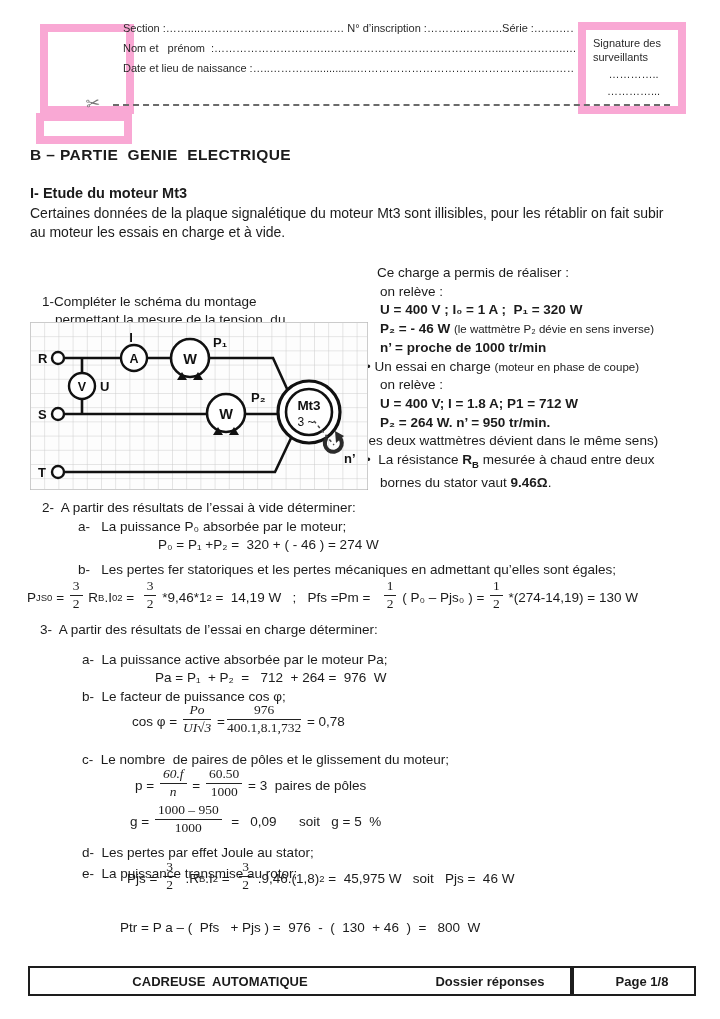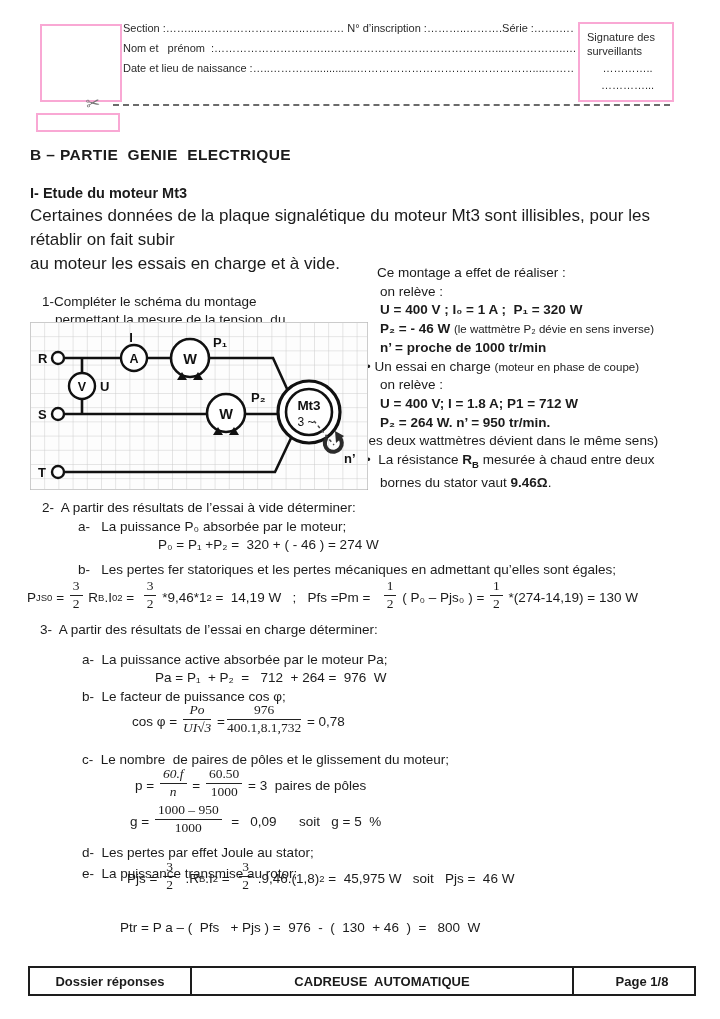--- a/index.html
+++ b/index.html
@@ -6,7 +6,7 @@
   .page{position:relative;width:720px;height:1019px;background:#ffffff;overflow:hidden;
         font-family:"Liberation Sans","DejaVu Sans",sans-serif;color:#1b1b1b;}
   .abs{position:absolute;}
-  .bx{border:2px solid #f9a8d4;background:#fff;}
+  .bx{border:8px solid #f9a8d4;background:#fff;}
   .hdr-line{white-space:pre;font-size:11px;color:#2a2a2a;height:20px;overflow:hidden;}
   .sig{font-size:11px;line-height:14px;padding:6px 4px 0 7px;color:#2a2a2a;}
   .sig .dots{text-align:center;margin-top:3px;}

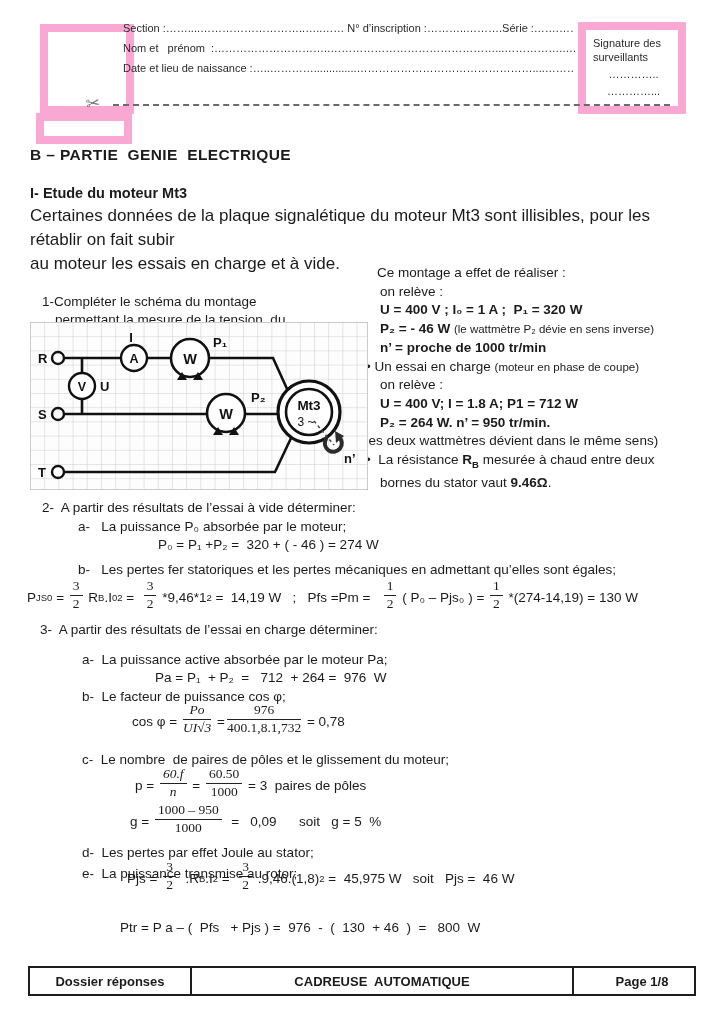--- a/index.html
+++ b/index.html
@@ -14,7 +14,7 @@
   .scis{font-size:17px;color:#777;transform:rotate(-8deg);}
   .title{font-size:15.5px;font-weight:bold;letter-spacing:0.4px;white-space:pre;}
   .h2{font-size:14.5px;font-weight:bold;white-space:pre;}
-  .body-txt{font-size:17px;line-height:24px;white-space:pre-line;}
+  .body-txt{font-size:14px;line-height:19px;white-space:pre-line;}
   .item1{font-size:13.5px;line-height:18px;white-space:pre-line;padding-left:13px;text-indent:-13px;margin-top:48px;}
   .mcol{font-size:13.5px;line-height:18.7px;}
   .mcol .ln{white-space:pre;}

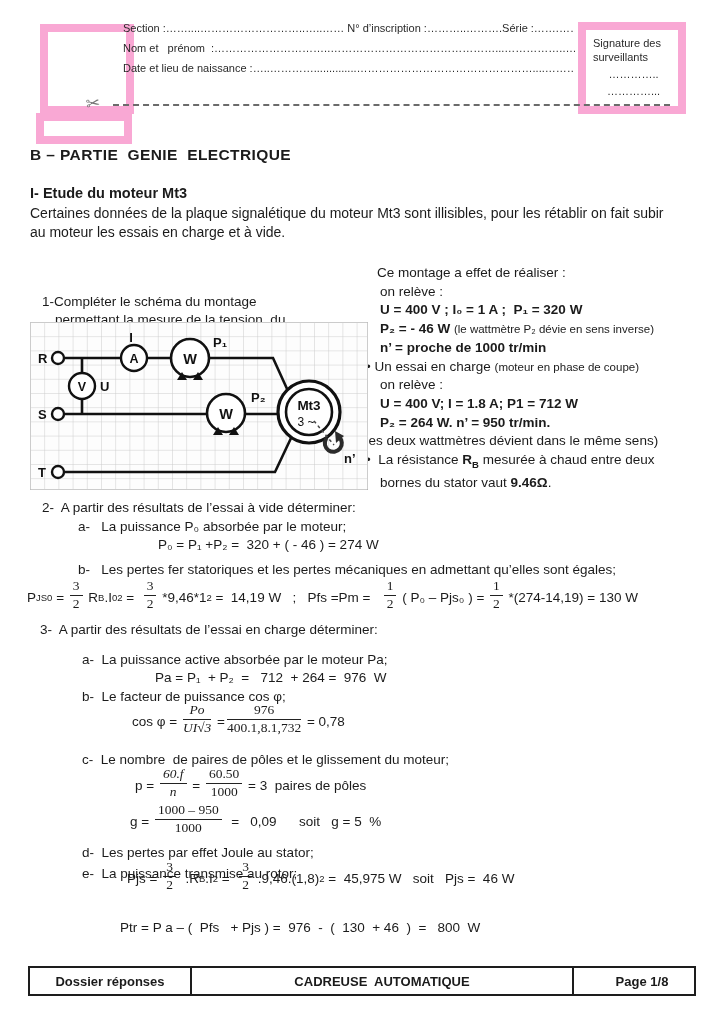--- a/index.html
+++ b/index.html
@@ -74,7 +74,7 @@
 la méthode de deux wattmètres.</div>
 
   <div class="abs mcol" style="left:366px;top:264px;width:352px;">
-    <div class="ln ind1"><span>Ce montage a effet de réaliser :</span></div>
+    <div class="ln ind1"><span>Ce charge a permis de réaliser :</span></div>
     <div class="ln ind2"><span>on relève :</span></div>
     <div class="ln ind2"><span class="b">U = 400 V ; I₀ = 1 A ;  P₁ = 320 W</span></div>
     <div class="ln ind2"><span class="b">P₂ = - 46 W </span><span class="sm">(le wattmètre P₂ dévie en sens inverse)</span></div>

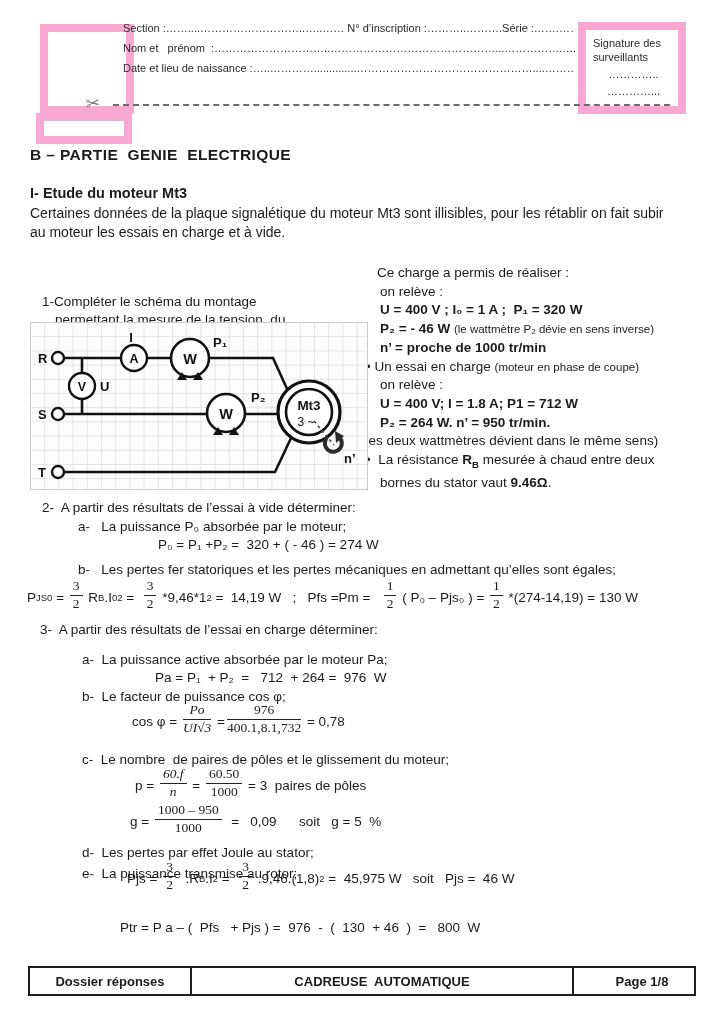--- a/index.html
+++ b/index.html
@@ -161,8 +161,8 @@
   <div class="abs formula" style="left:120px;top:920px;"><span>Ptr = P a – (  Pfs   + Pjs ) =  976  -  (  130  + 46  )  =   800  W</span></div>
 
   <div class="abs footer" style="left:28px;top:966px;width:664px;">
+    <div class="fcell fc-c">CADREUSE  AUTOMATIQUE</div>
     <div class="fcell fc-l">Dossier réponses</div>
-    <div class="fcell fc-c">CADREUSE  AUTOMATIQUE</div>
     <div class="fcell fc-r">Page 1/8</div>
   </div>
 

